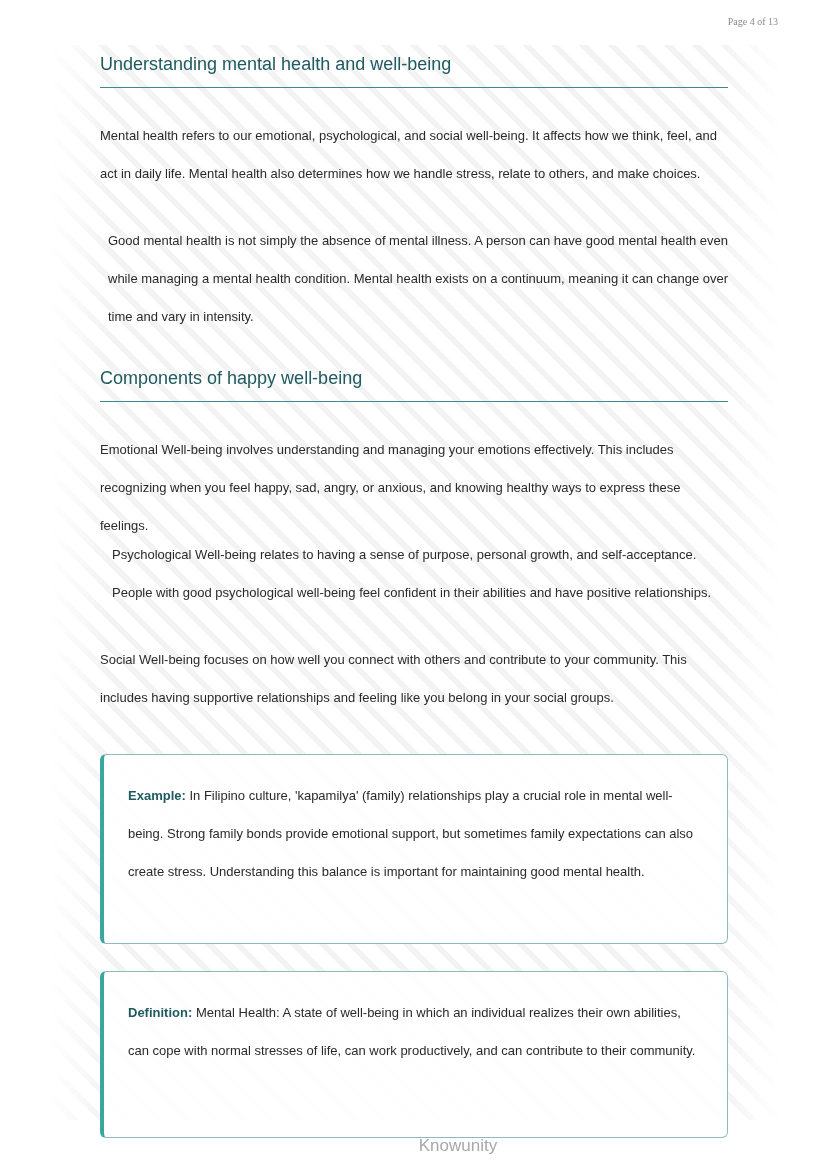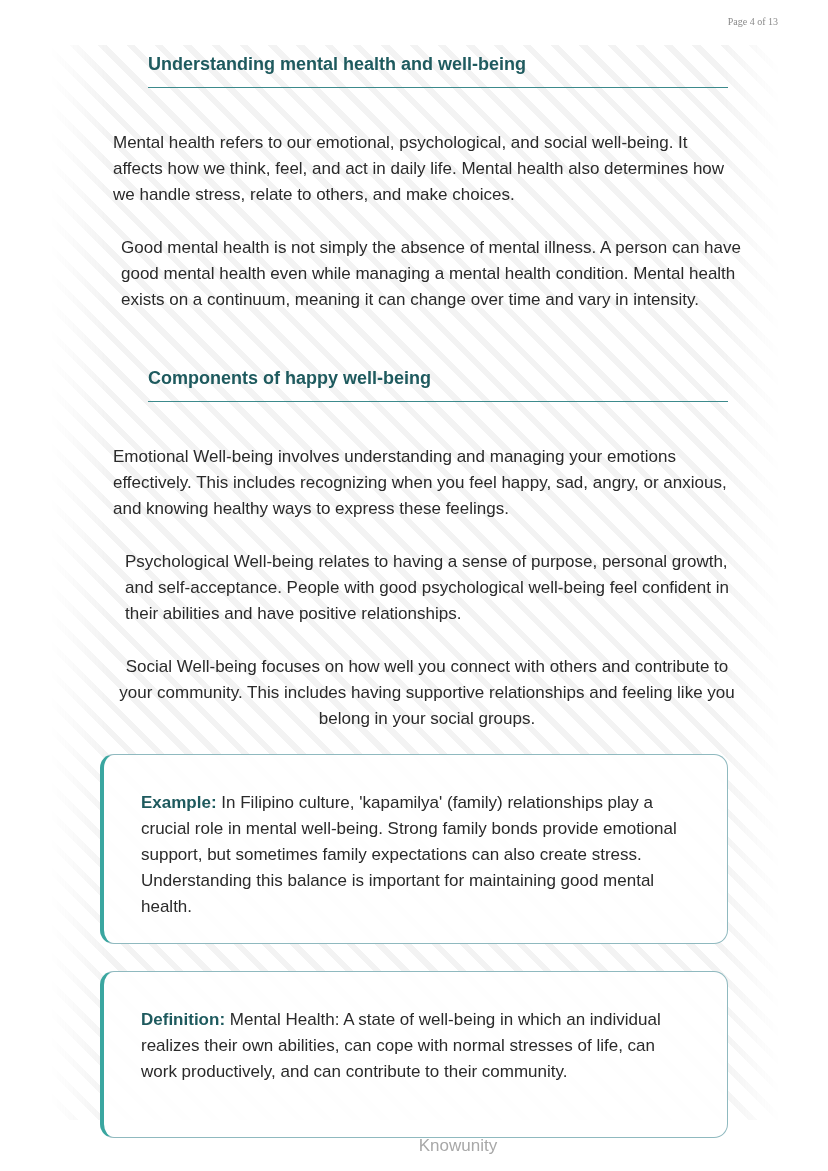--- a/index.html
+++ b/index.html
@@ -23,8 +23,8 @@
     }
     .content { position: absolute; left: 100px; top: 0; width: 628px; z-index: 1; }
     .heading {
-      font-size: 18px; font-weight: bold; color: #1e5a5e;
-      padding-bottom: 12px; border-bottom: 1.5px solid #3c8a8c; margin-left: 48px;
+      font-size: 18px; font-weight: normal; color: #1e5a5e;
+      padding-bottom: 12px; border-bottom: 1.5px solid #3c8a8c;
     }
     .para { font-size: 17px; line-height: 26px; margin: 13px; color: #2a2a2a; }
     .callout {

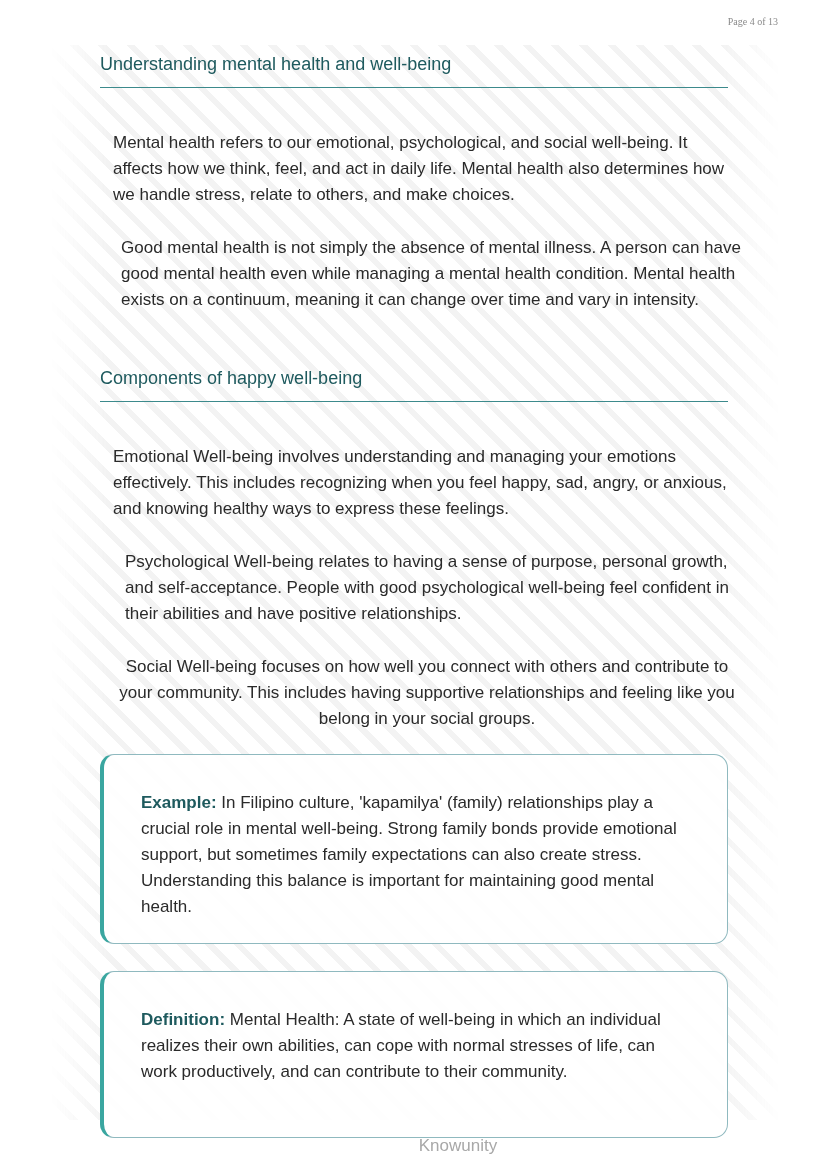--- a/index.html
+++ b/index.html
@@ -26,7 +26,7 @@
       font-size: 18px; font-weight: normal; color: #1e5a5e;
       padding-bottom: 12px; border-bottom: 1.5px solid #3c8a8c;
     }
-    .para { font-size: 17px; line-height: 26px; margin: 13px; color: #2a2a2a; }
+    .para { font-size: 13px; line-height: 38px; margin: 0; color: #2a2a2a; }
     .callout {
       position: absolute; left: 100px; width: 628px; box-sizing: border-box;
       border: 1.5px solid #8fb9bf; border-left: 4px solid #3aa6a0;

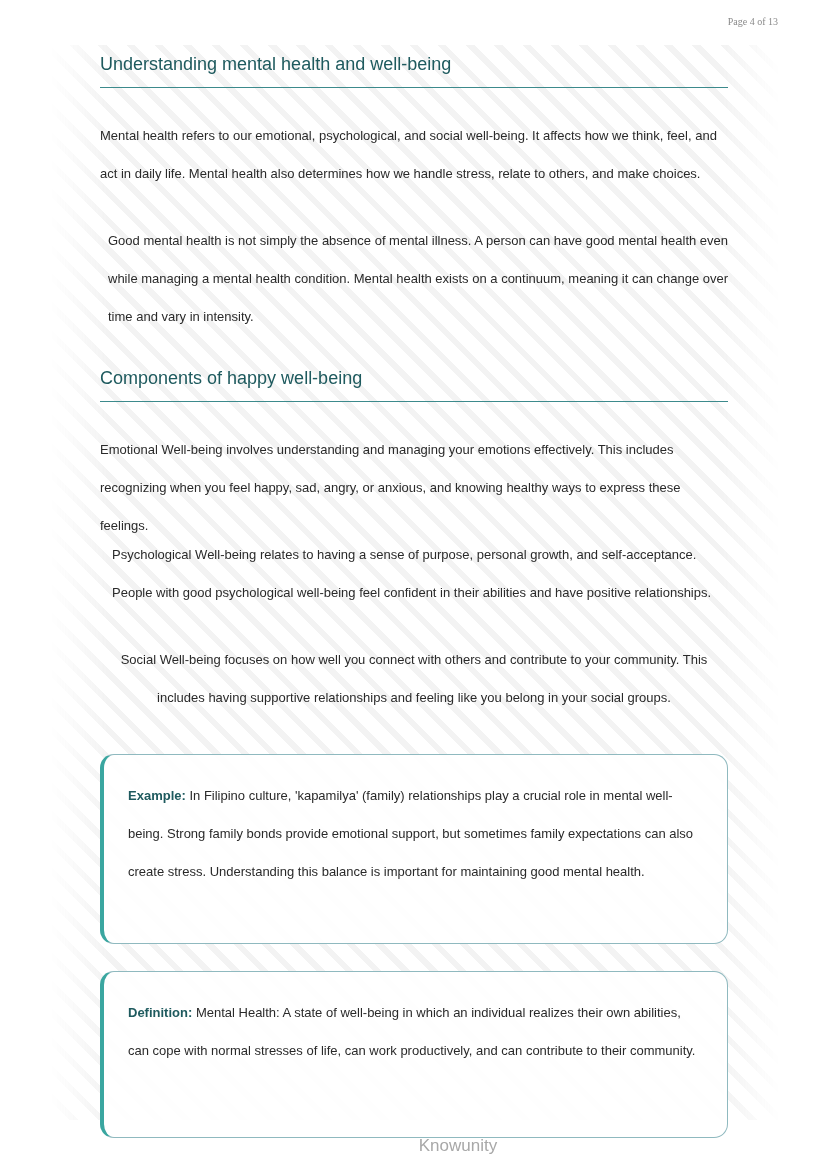--- a/index.html
+++ b/index.html
@@ -58,7 +58,7 @@
   </div>
   <p class="para" style="position:absolute; top:431px; left:0; width:628px;">Emotional Well-being involves understanding and managing your emotions effectively. This includes recognizing when you feel happy, sad, angry, or anxious, and knowing healthy ways to express these feelings.</p>
   <p class="para" style="position:absolute; top:536px; left:12px; width:628px;">Psychological Well-being relates to having a sense of purpose, personal growth, and self-acceptance. People with good psychological well-being feel confident in their abilities and have positive relationships.</p>
-  <p class="para" style="position:absolute; top:641px; left:0; width:628px;text-align:center;">Social Well-being focuses on how well you connect with others and contribute to your community. This includes having supportive relationships and feeling like you belong in your social groups.</p>
+  <p class="para" style="position:absolute; top:641px; left:0; width:628px;">Social Well-being focuses on how well you connect with others and contribute to your community. This includes having supportive relationships and feeling like you belong in your social groups.</p>
 </div>
 
 <div class="callout" style="top:754px; height:190px;">

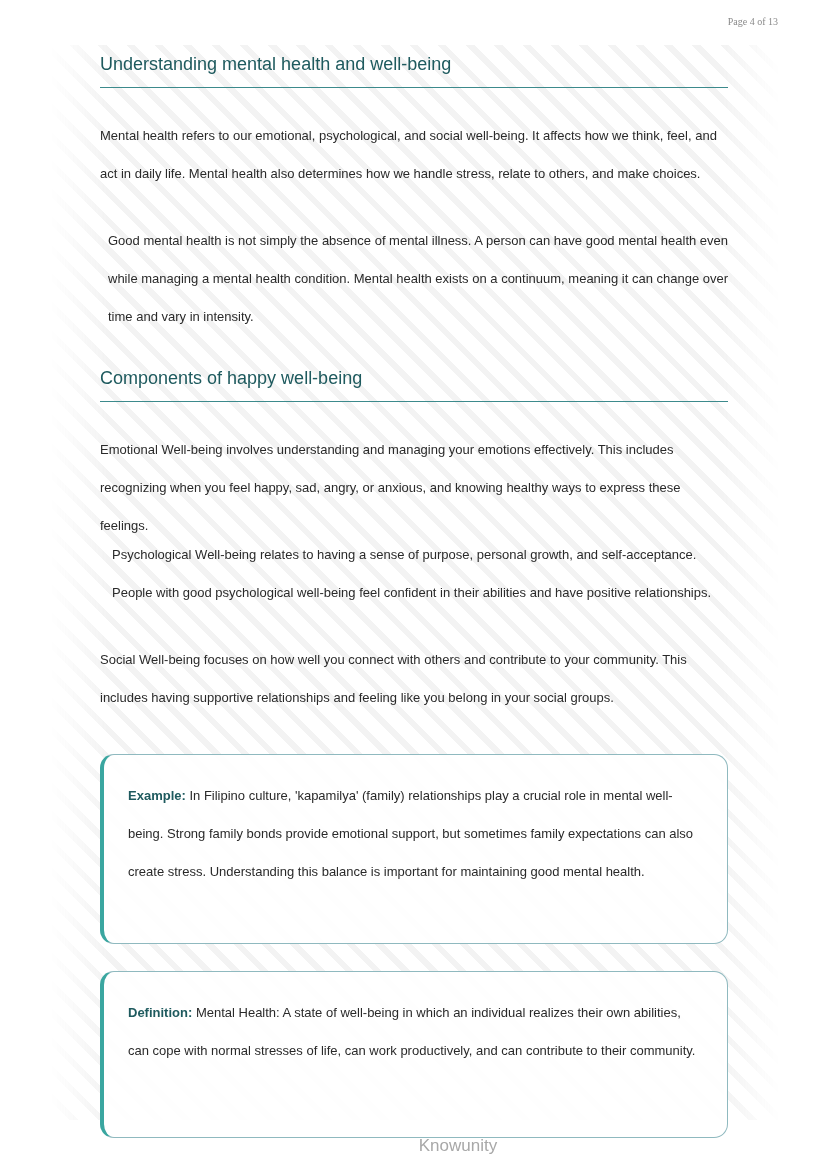--- a/index.html
+++ b/index.html
@@ -30,7 +30,7 @@
     .callout {
       position: absolute; left: 100px; width: 628px; box-sizing: border-box;
       border: 1.5px solid #8fb9bf; border-left: 4px solid #3aa6a0;
-      border-radius: 14px; background: rgba(255,255,255,0.92);
+      border-radius: 6px; background: rgba(255,255,255,0.92);
       padding: 22px 24px 20px 24px; z-index: 1;
     }
     .callout .lbl { font-weight: bold; color: #1e5a5e; }

